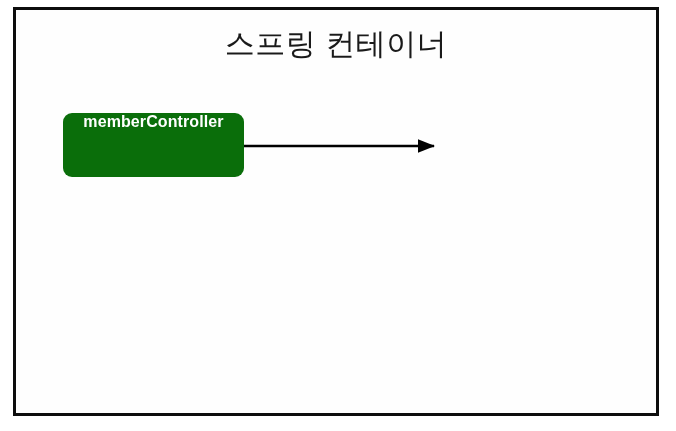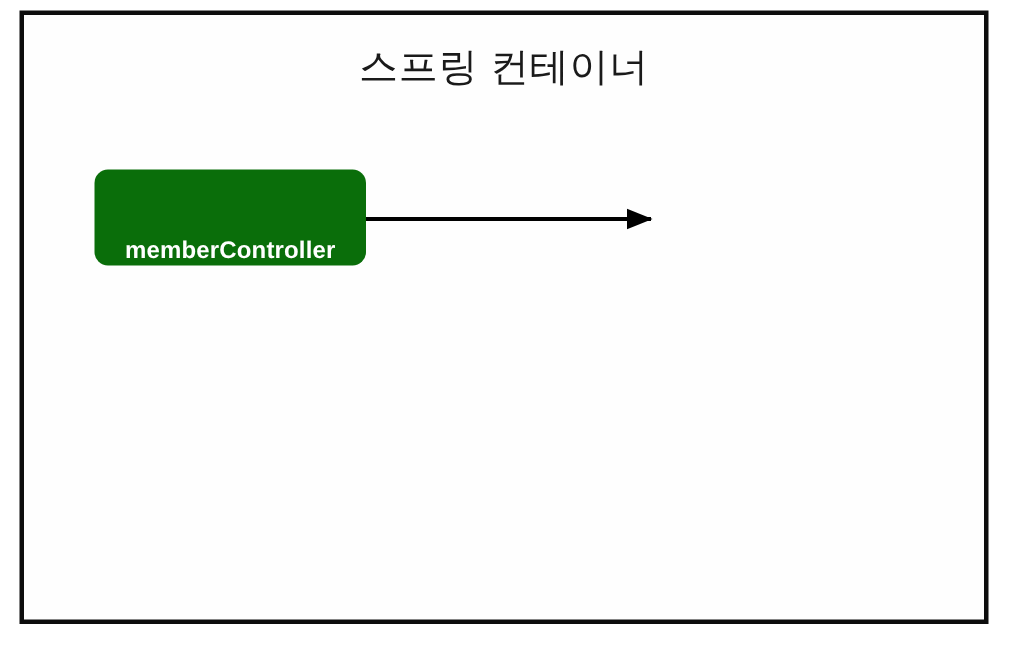--- a/index.html
+++ b/index.html
@@ -39,7 +39,7 @@
     top: 18px;
     width: 100%;
     text-align: center;
-    font-size: 26px;
+    font-size: 30px;
     line-height: 32px;
     color: #1a1a1a;
     font-weight: 400;

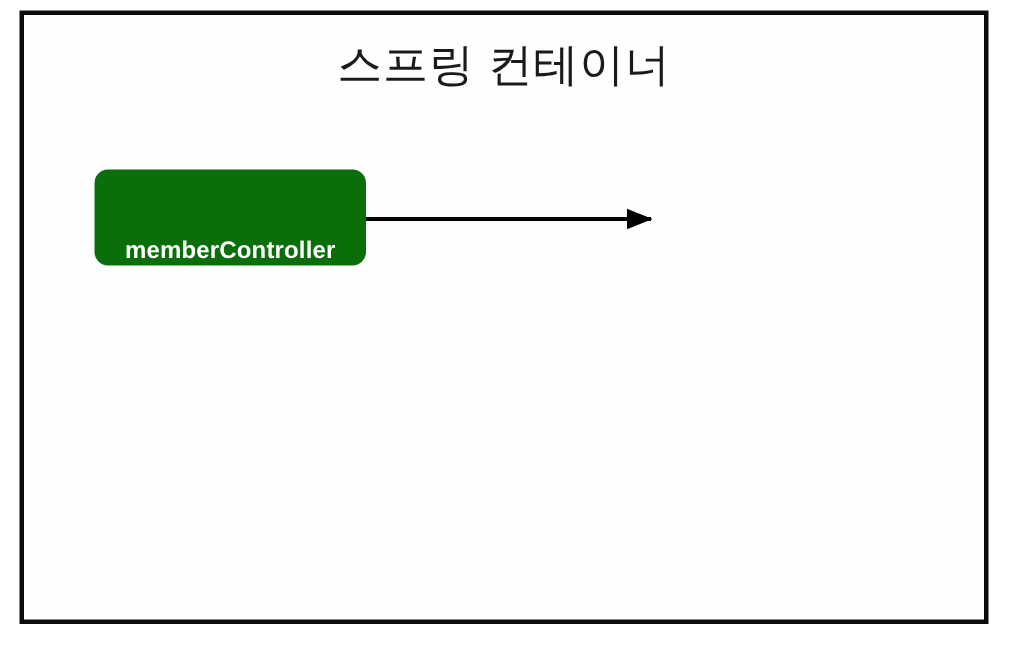--- a/index.html
+++ b/index.html
@@ -54,7 +54,7 @@
     background: #0a6e0a;
     border-radius: 9px;
     display: flex;
-    align-items: flex-end;
+    align-items: flex-start;
     justify-content: center;
     color: #ffffff;
     font-size: 16px;

